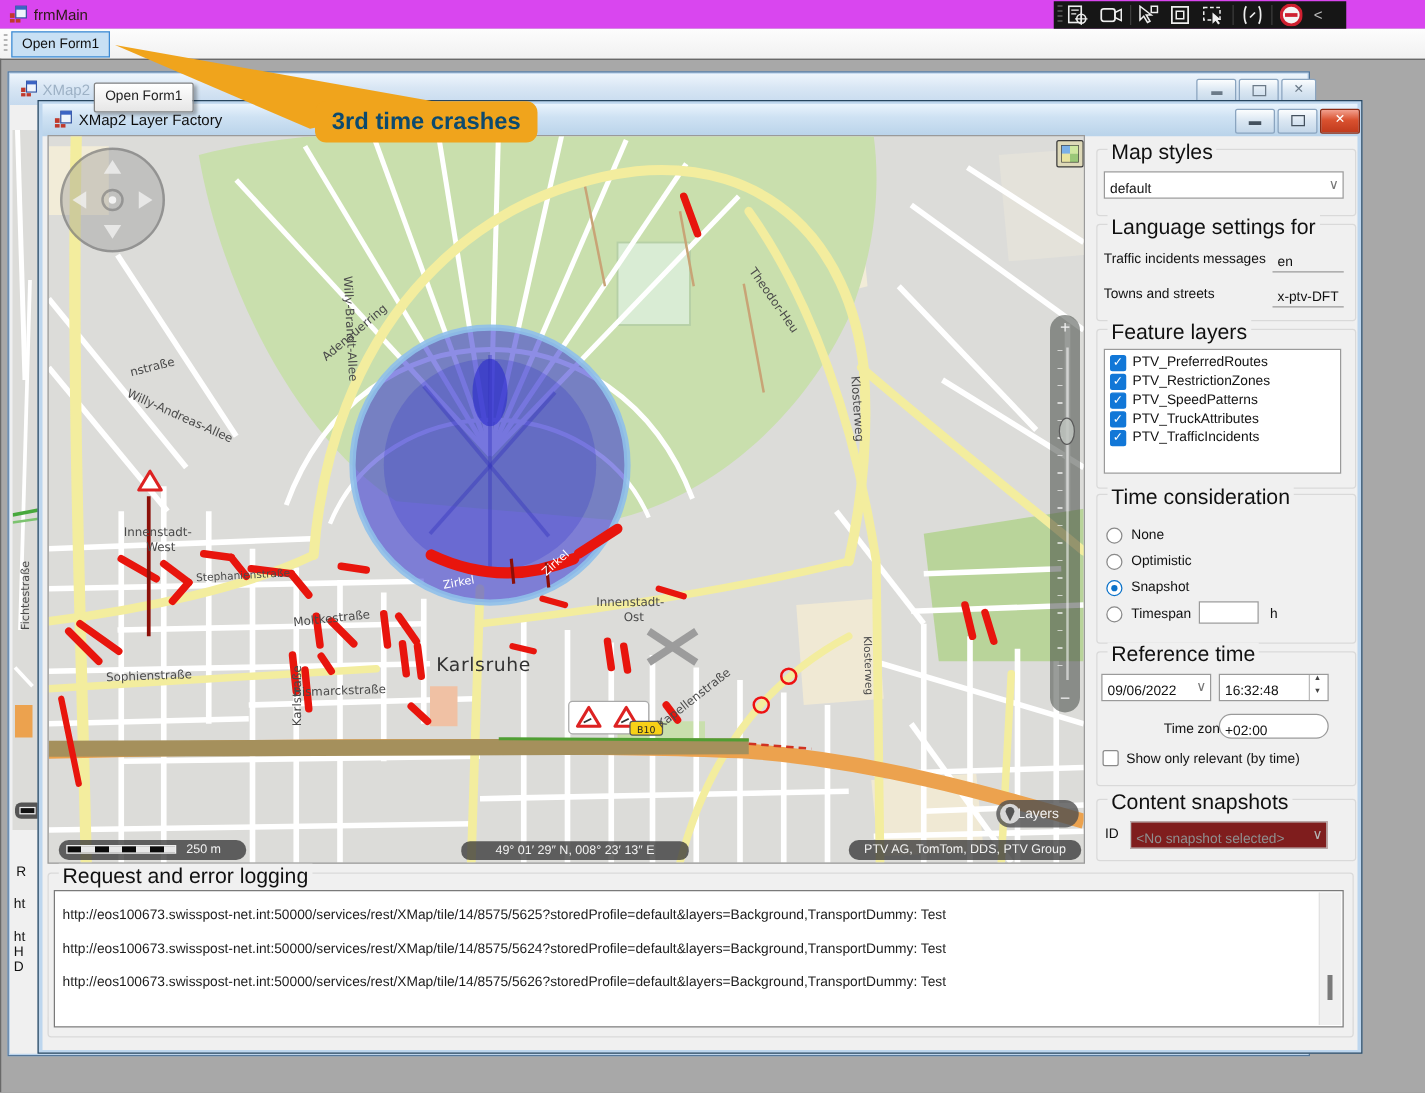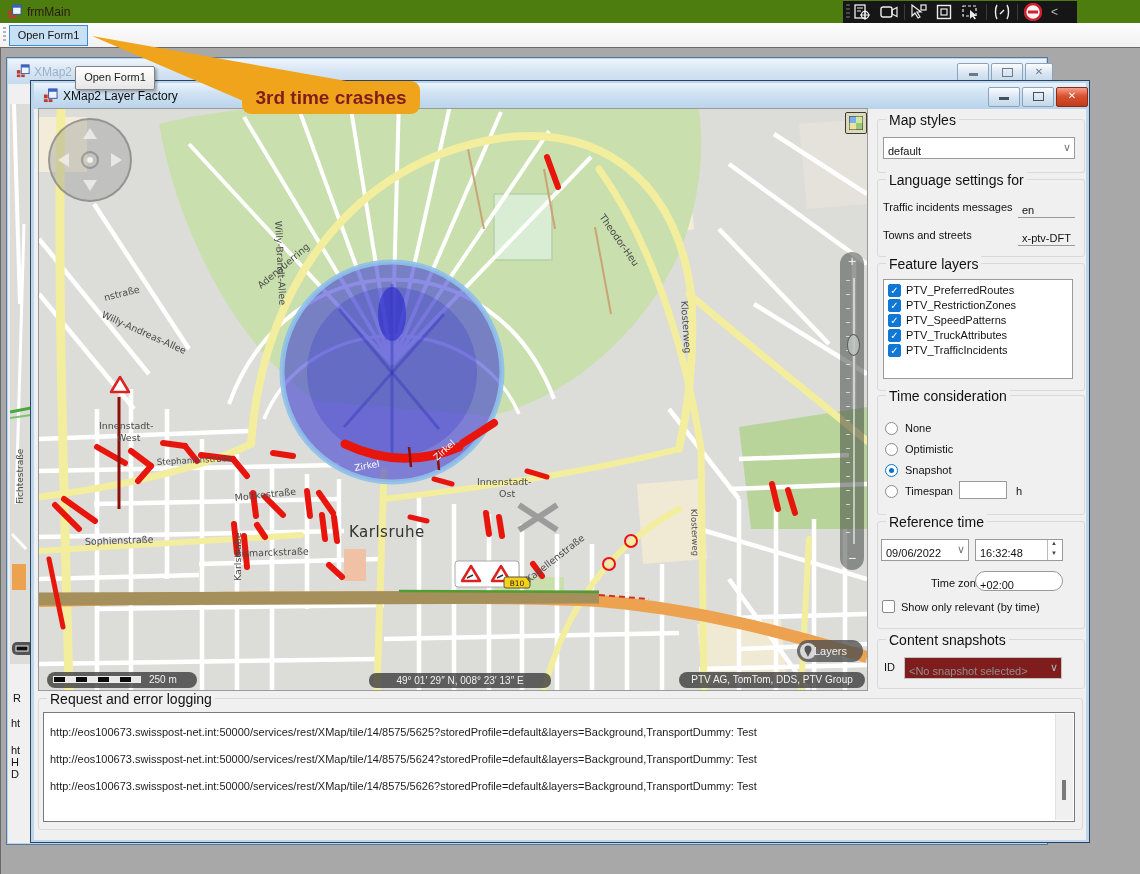--- a/index.html
+++ b/index.html
@@ -31,7 +31,7 @@
 
 <div id="screen">
 
-  <div class="a" style="left:0;top:0;width:1140px;height:23px;background:#4d7c0f;">
+  <div class="a" style="left:0;top:0;width:1140px;height:23px;background:#d946ef;">
     <span class="a" style="left:7px;top:4px;">
       <svg width="15" height="15" viewBox="0 0 16 16">
           <rect x="6" y="1" width="9" height="10" fill="#eef4fc" stroke="#2e4f9e"></rect>

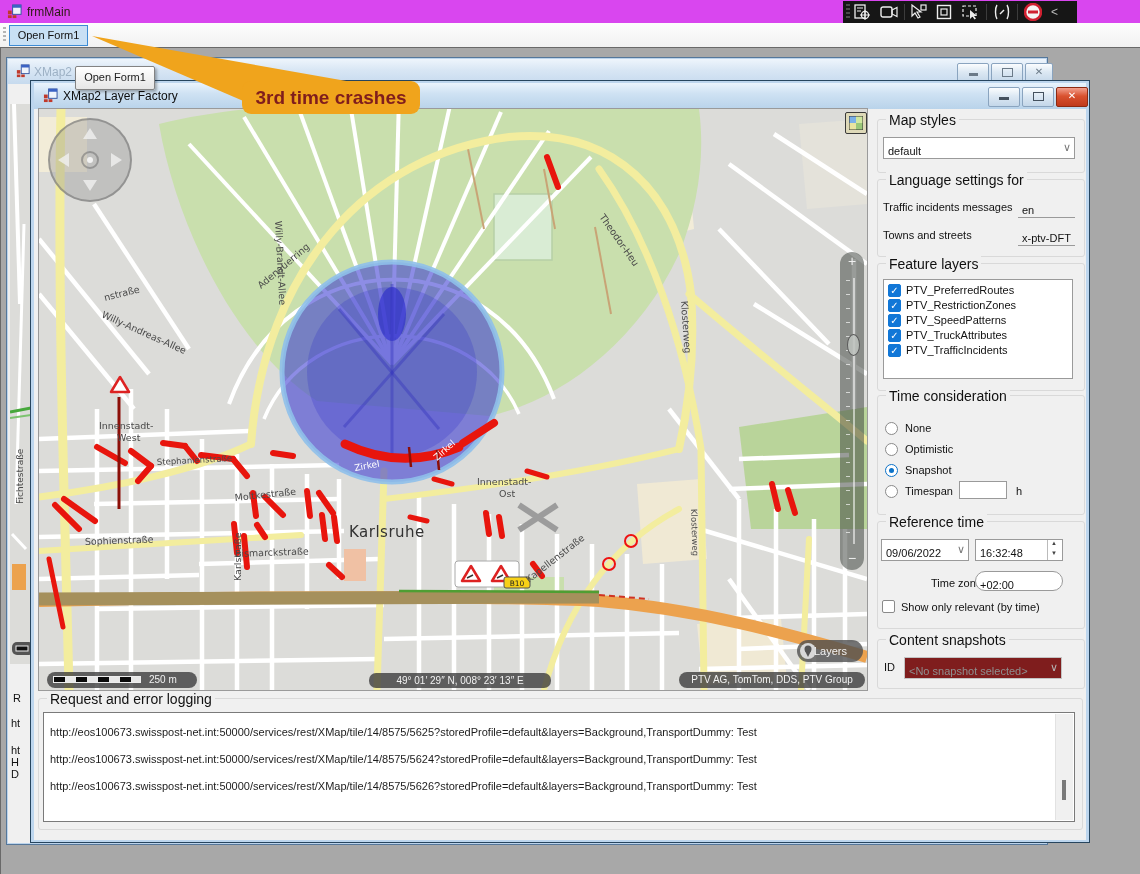--- a/index.html
+++ b/index.html
@@ -469,7 +469,7 @@
     <span>Open Form1</span>
   </div>
 
-  <div class="a" style="left:242px;top:81px;width:178px;height:33px;background:#f0a41c;border-radius:9px;z-index:8;color:#7f1d1d;font-weight:bold;font-size:19px;text-align:center;line-height:33px;">
+  <div class="a" style="left:252px;top:81px;width:178px;height:33px;background:#f0a41c;border-radius:9px;z-index:8;color:#0c4a6e;font-weight:bold;font-size:19px;text-align:center;line-height:33px;">
     <span>3rd time crashes</span>
   </div>
 

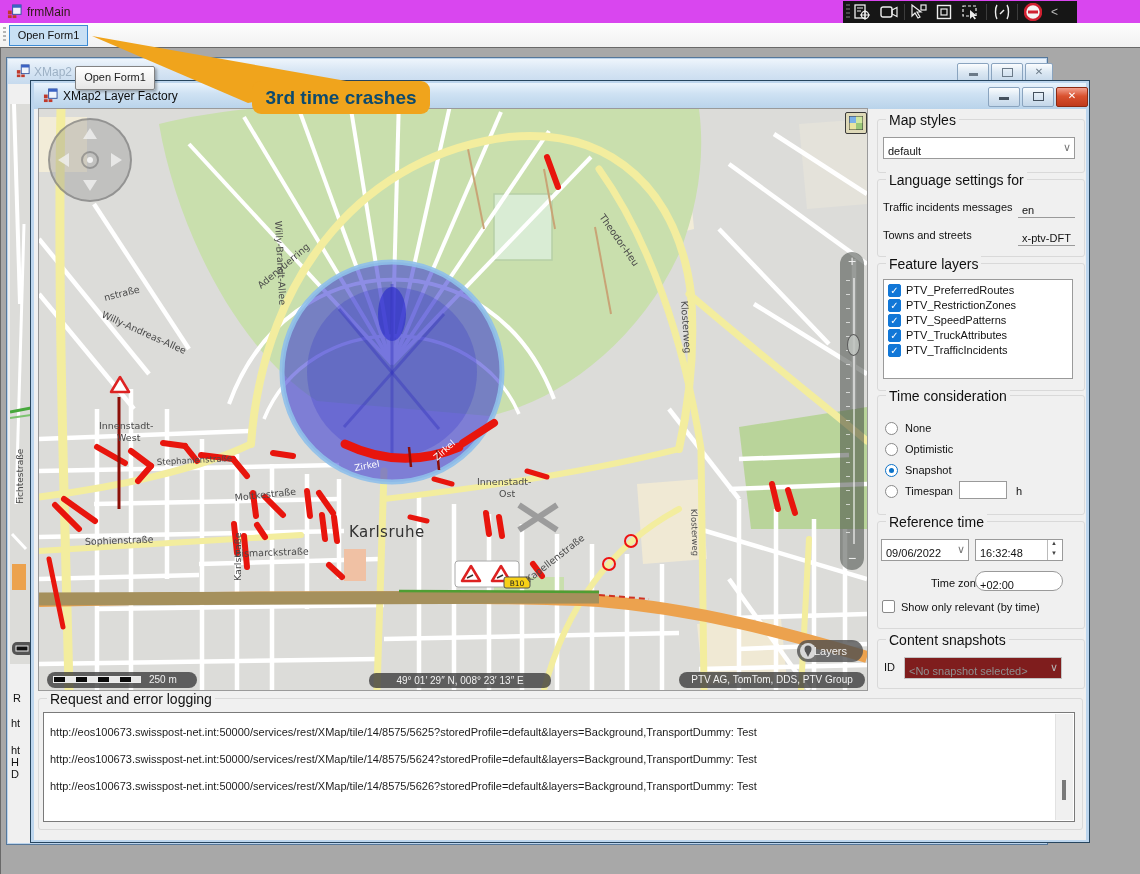--- a/index.html
+++ b/index.html
@@ -9,7 +9,7 @@
   .txt{font-size:11px;color:#111;white-space:nowrap;}
   .gb{position:absolute;border:1px solid #d9d9d9;border-radius:3px;}
   .gb>.t{position:absolute;top:-8px;left:8px;background:#f0f0f0;padding:0 3px;
-    font-size:14px;color:#101010;white-space:nowrap;}
+    font-size:17px;color:#101010;white-space:nowrap;}
   .tb{position:absolute;background:#fff;border:1px solid #9a9a9a;font-size:11px;
     color:#111;padding:7px 4px;box-sizing:border-box;white-space:nowrap;overflow:hidden;}
   .combo-arrow{position:absolute;right:3px;top:2px;color:#777;font-size:11px;}

